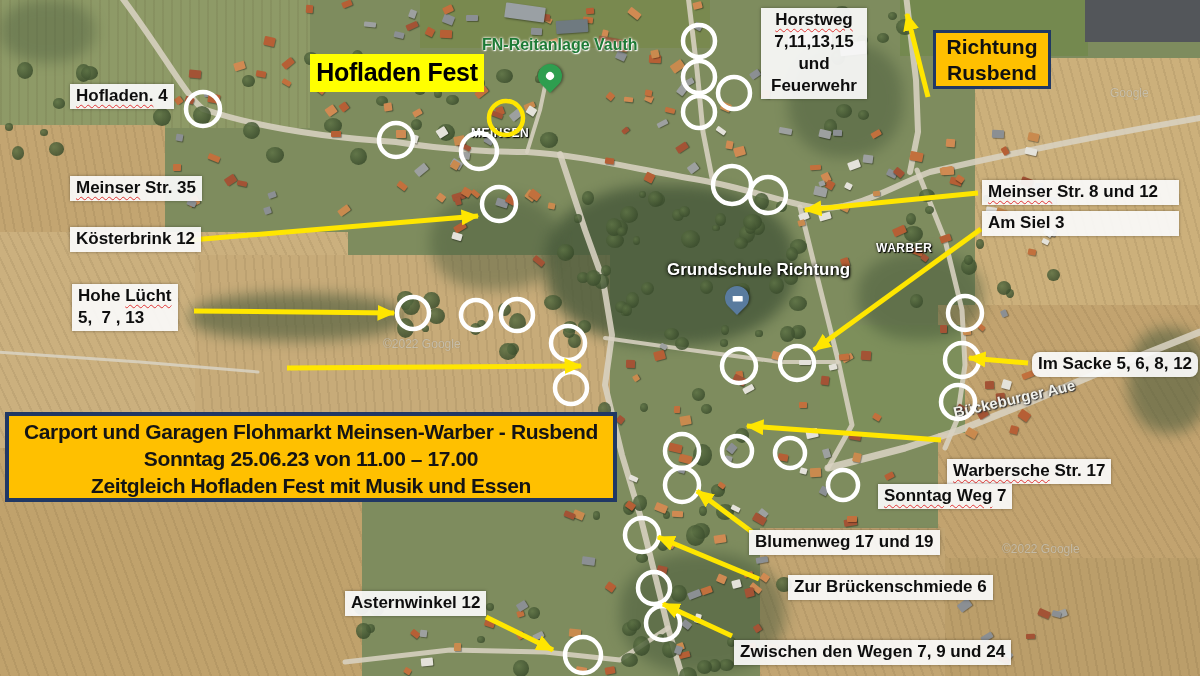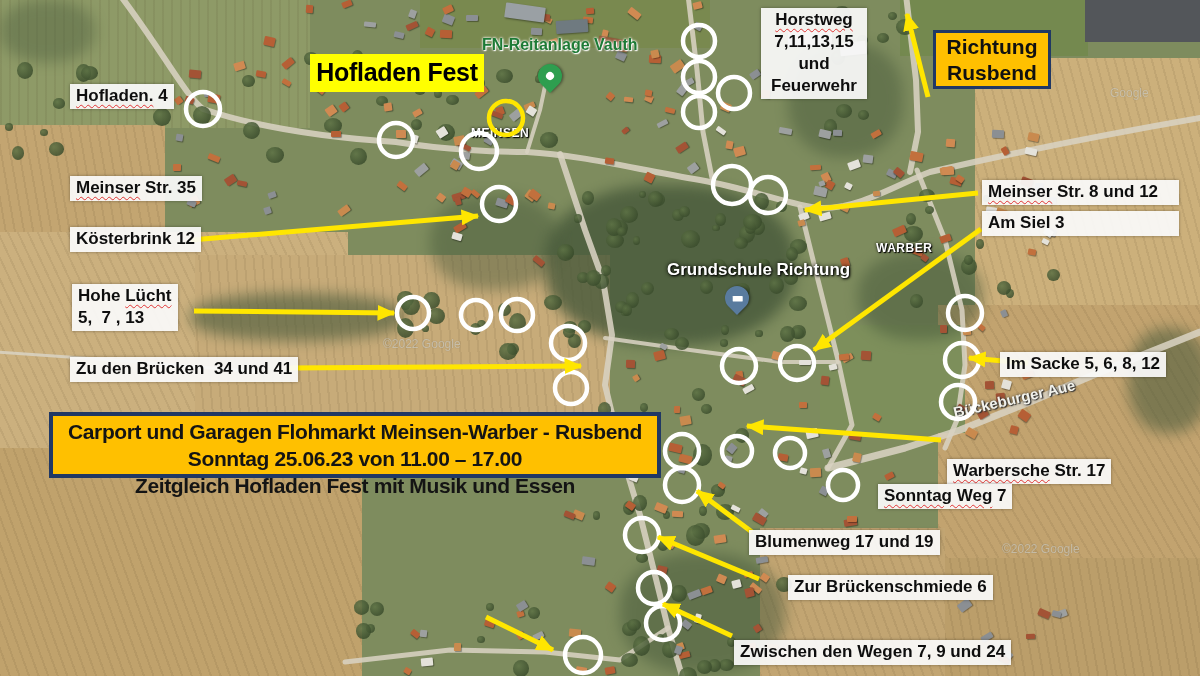--- a/index.html
+++ b/index.html
@@ -568,7 +568,6 @@
       <div class="street-label" style="left: 70px; top: 176px;"><div><span class="squiggle">Meinser</span><span> Str. 35</span></div></div>
       <div class="street-label" style="left: 70px; top: 227px;"><div><span>Kösterbrink 12</span></div></div>
       <div class="street-label" style="left: 72px; top: 284px;"><div><span>Hohe </span><span class="squiggle">Lücht</span></div><div><span>5,  7 , 13</span></div></div>
-      <div class="street-label" style="left: 70px; top: 357px;"><div><span>Zu den Brücken  34 und 41</span></div></div>
       <div class="street-label center" style="left: 761px; top: 8px; width: 106px;"><div><span class="squiggle">Horstweg</span></div><div><span>7,11,13,15</span></div><div><span>und</span></div><div><span>Feuerwehr</span></div></div>
       <div class="street-label" style="left: 982px; top: 180px; width: 197px;"><div><span class="squiggle">Meinser</span><span> Str. 8 und 12</span></div></div>
       <div class="street-label" style="left: 982px; top: 211px; width: 197px;"><div><span>Am Siel 3</span></div></div>

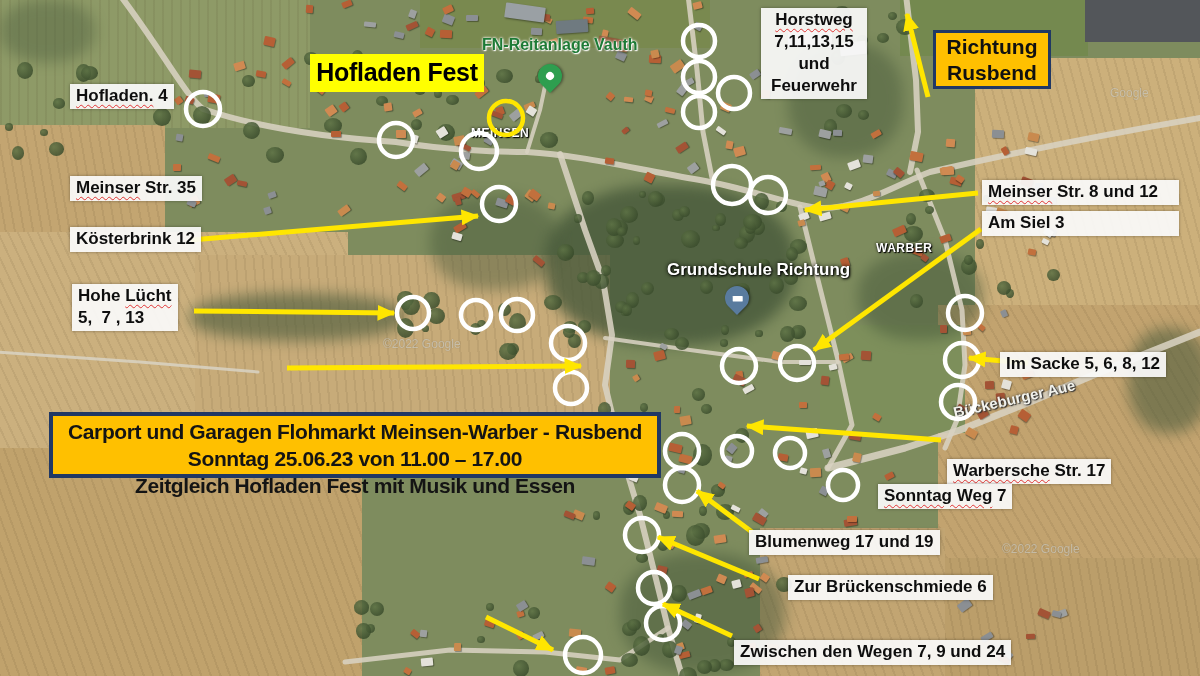--- a/index.html
+++ b/index.html
@@ -571,7 +571,7 @@
       <div class="street-label center" style="left: 761px; top: 8px; width: 106px;"><div><span class="squiggle">Horstweg</span></div><div><span>7,11,13,15</span></div><div><span>und</span></div><div><span>Feuerwehr</span></div></div>
       <div class="street-label" style="left: 982px; top: 180px; width: 197px;"><div><span class="squiggle">Meinser</span><span> Str. 8 und 12</span></div></div>
       <div class="street-label" style="left: 982px; top: 211px; width: 197px;"><div><span>Am Siel 3</span></div></div>
-      <div class="street-label" style="left: 1000px; top: 352px;"><div><span>Im Sacke 5, 6, 8, 12</span></div></div>
+      <div class="street-label" style="left: 1032px; top: 352px; border-radius: 8px;"><div><span>Im Sacke 5, 6, 8, 12</span></div></div>
       <div class="street-label" style="left: 947px; top: 459px;"><div><span class="squiggle">Warbersche</span><span> Str. 17</span></div></div>
       <div class="street-label" style="left: 878px; top: 484px;"><div><span class="squiggle">Sonntag Weg</span><span> 7</span></div></div>
       <div class="street-label" style="left: 749px; top: 530px;"><div><span>Blumenweg 17 und 19</span></div></div>

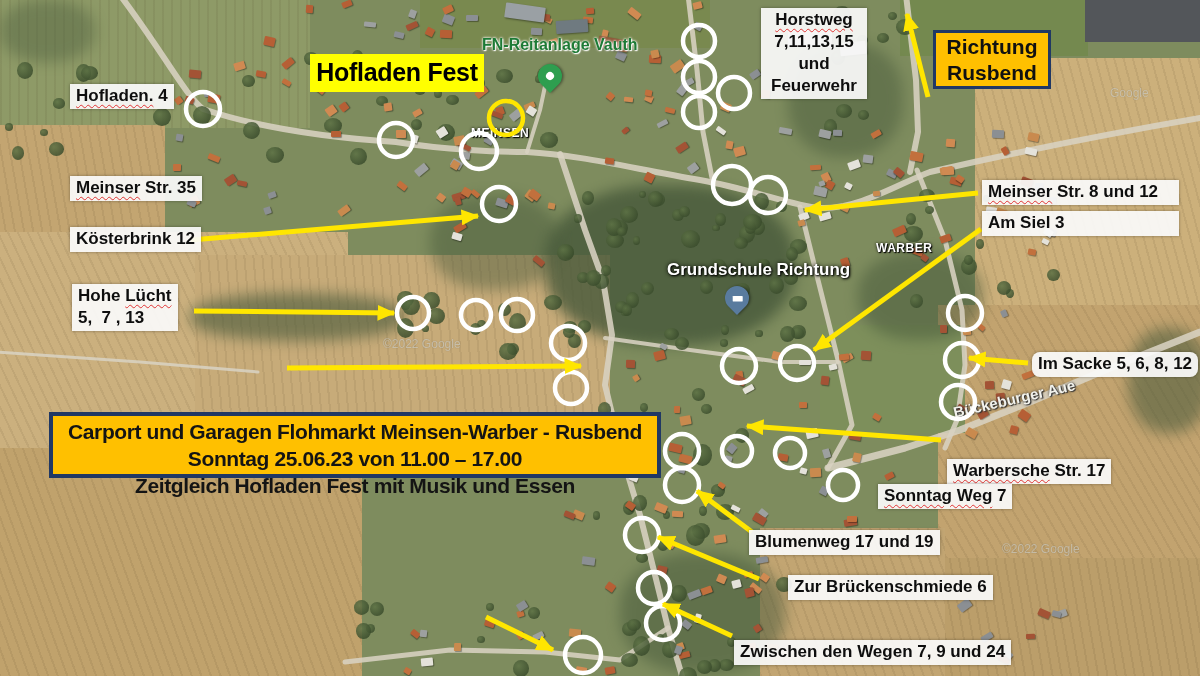--- a/index.html
+++ b/index.html
@@ -45,9 +45,9 @@
   .box-direction{position:absolute;left:933px;top:30px;width:118px;height:59px;
     background:#ffc000;border:3px solid #203864;color:#111;font-weight:bold;
     font-size:21px;line-height:26px;text-align:center;padding-top:1px;}
-  .box-event{position:absolute;left:5px;top:412px;width:612px;height:66px;
+  .box-event{position:absolute;left:5px;top:412px;width:612px;height:90px;
     background:#ffc000;border:4px solid #203864;color:#141414;font-weight:bold;
-    font-size:21px;line-height:27px;text-align:center;letter-spacing:-.4px;padding-top:2px;margin-left:44px;}
+    font-size:21px;line-height:27px;text-align:center;letter-spacing:-.4px;padding-top:2px;}
 </style>
 </head>
 <body>

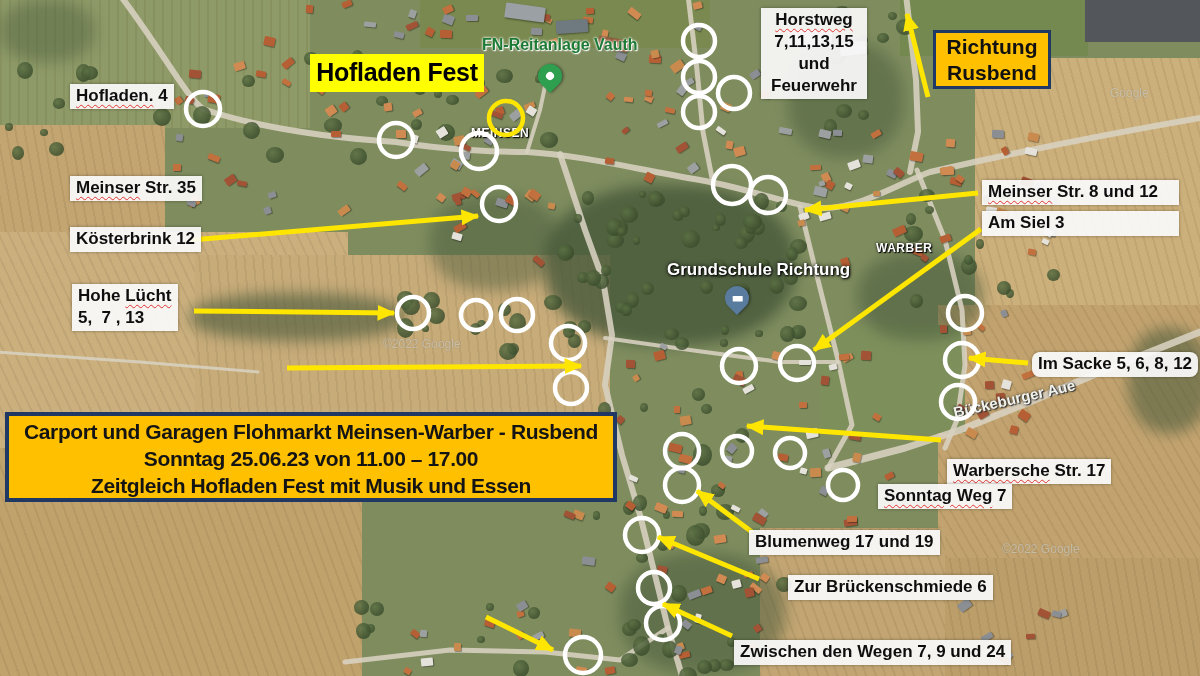--- a/index.html
+++ b/index.html
@@ -577,6 +577,7 @@
       <div class="street-label" style="left: 749px; top: 530px;"><div><span>Blumenweg 17 und 19</span></div></div>
       <div class="street-label" style="left: 788px; top: 575px;"><div><span>Zur Brückenschmiede 6</span></div></div>
       <div class="street-label" style="left: 734px; top: 640px;"><div><span>Zwischen den Wegen 7, 9 und 24</span></div></div>
+      <div class="street-label" style="left: 345px; top: 591px;"><div><span>Asternwinkel 12</span></div></div>
     </div>
 
   <div class="banner-yellow">Hofladen Fest</div>

